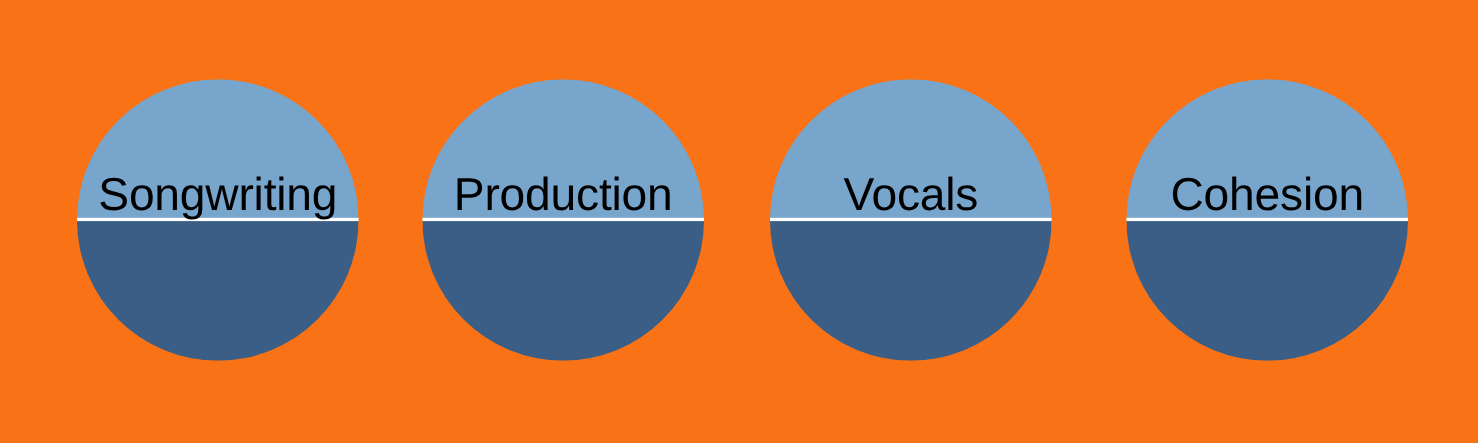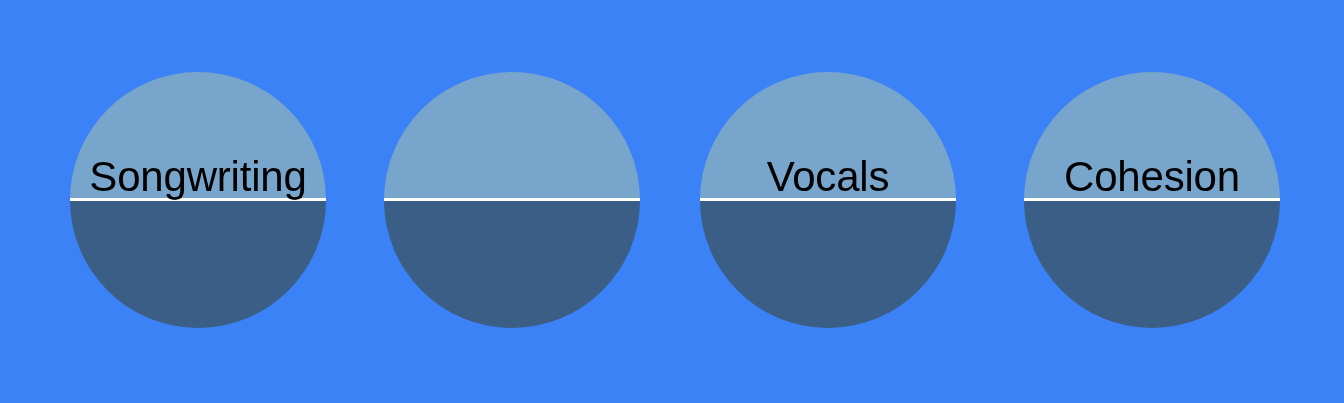--- a/index.html
+++ b/index.html
@@ -18,7 +18,7 @@
     position: relative;
     width: 1344px;
     height: 403px;
-    background: #3b82f6;
+    background: #f97316;
   }
   .circle-group {
     position: absolute;

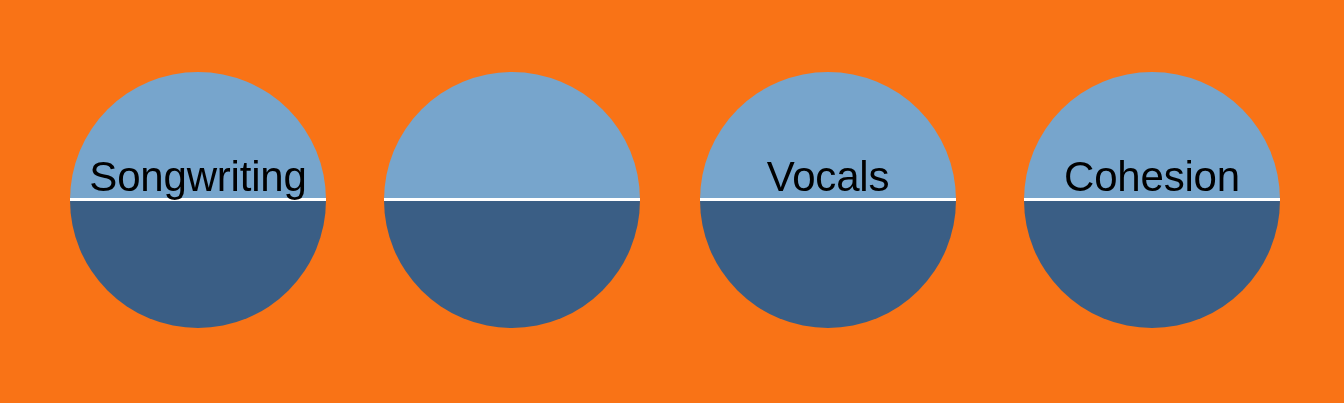--- a/index.html
+++ b/index.html
@@ -102,6 +102,7 @@
     <div class="half half-top"></div>
     <div class="half half-bottom"></div>
     <div class="divider"></div>
+    <div class="circle-label">Production</div>
   </div>
 
   <div class="circle-group g3">

